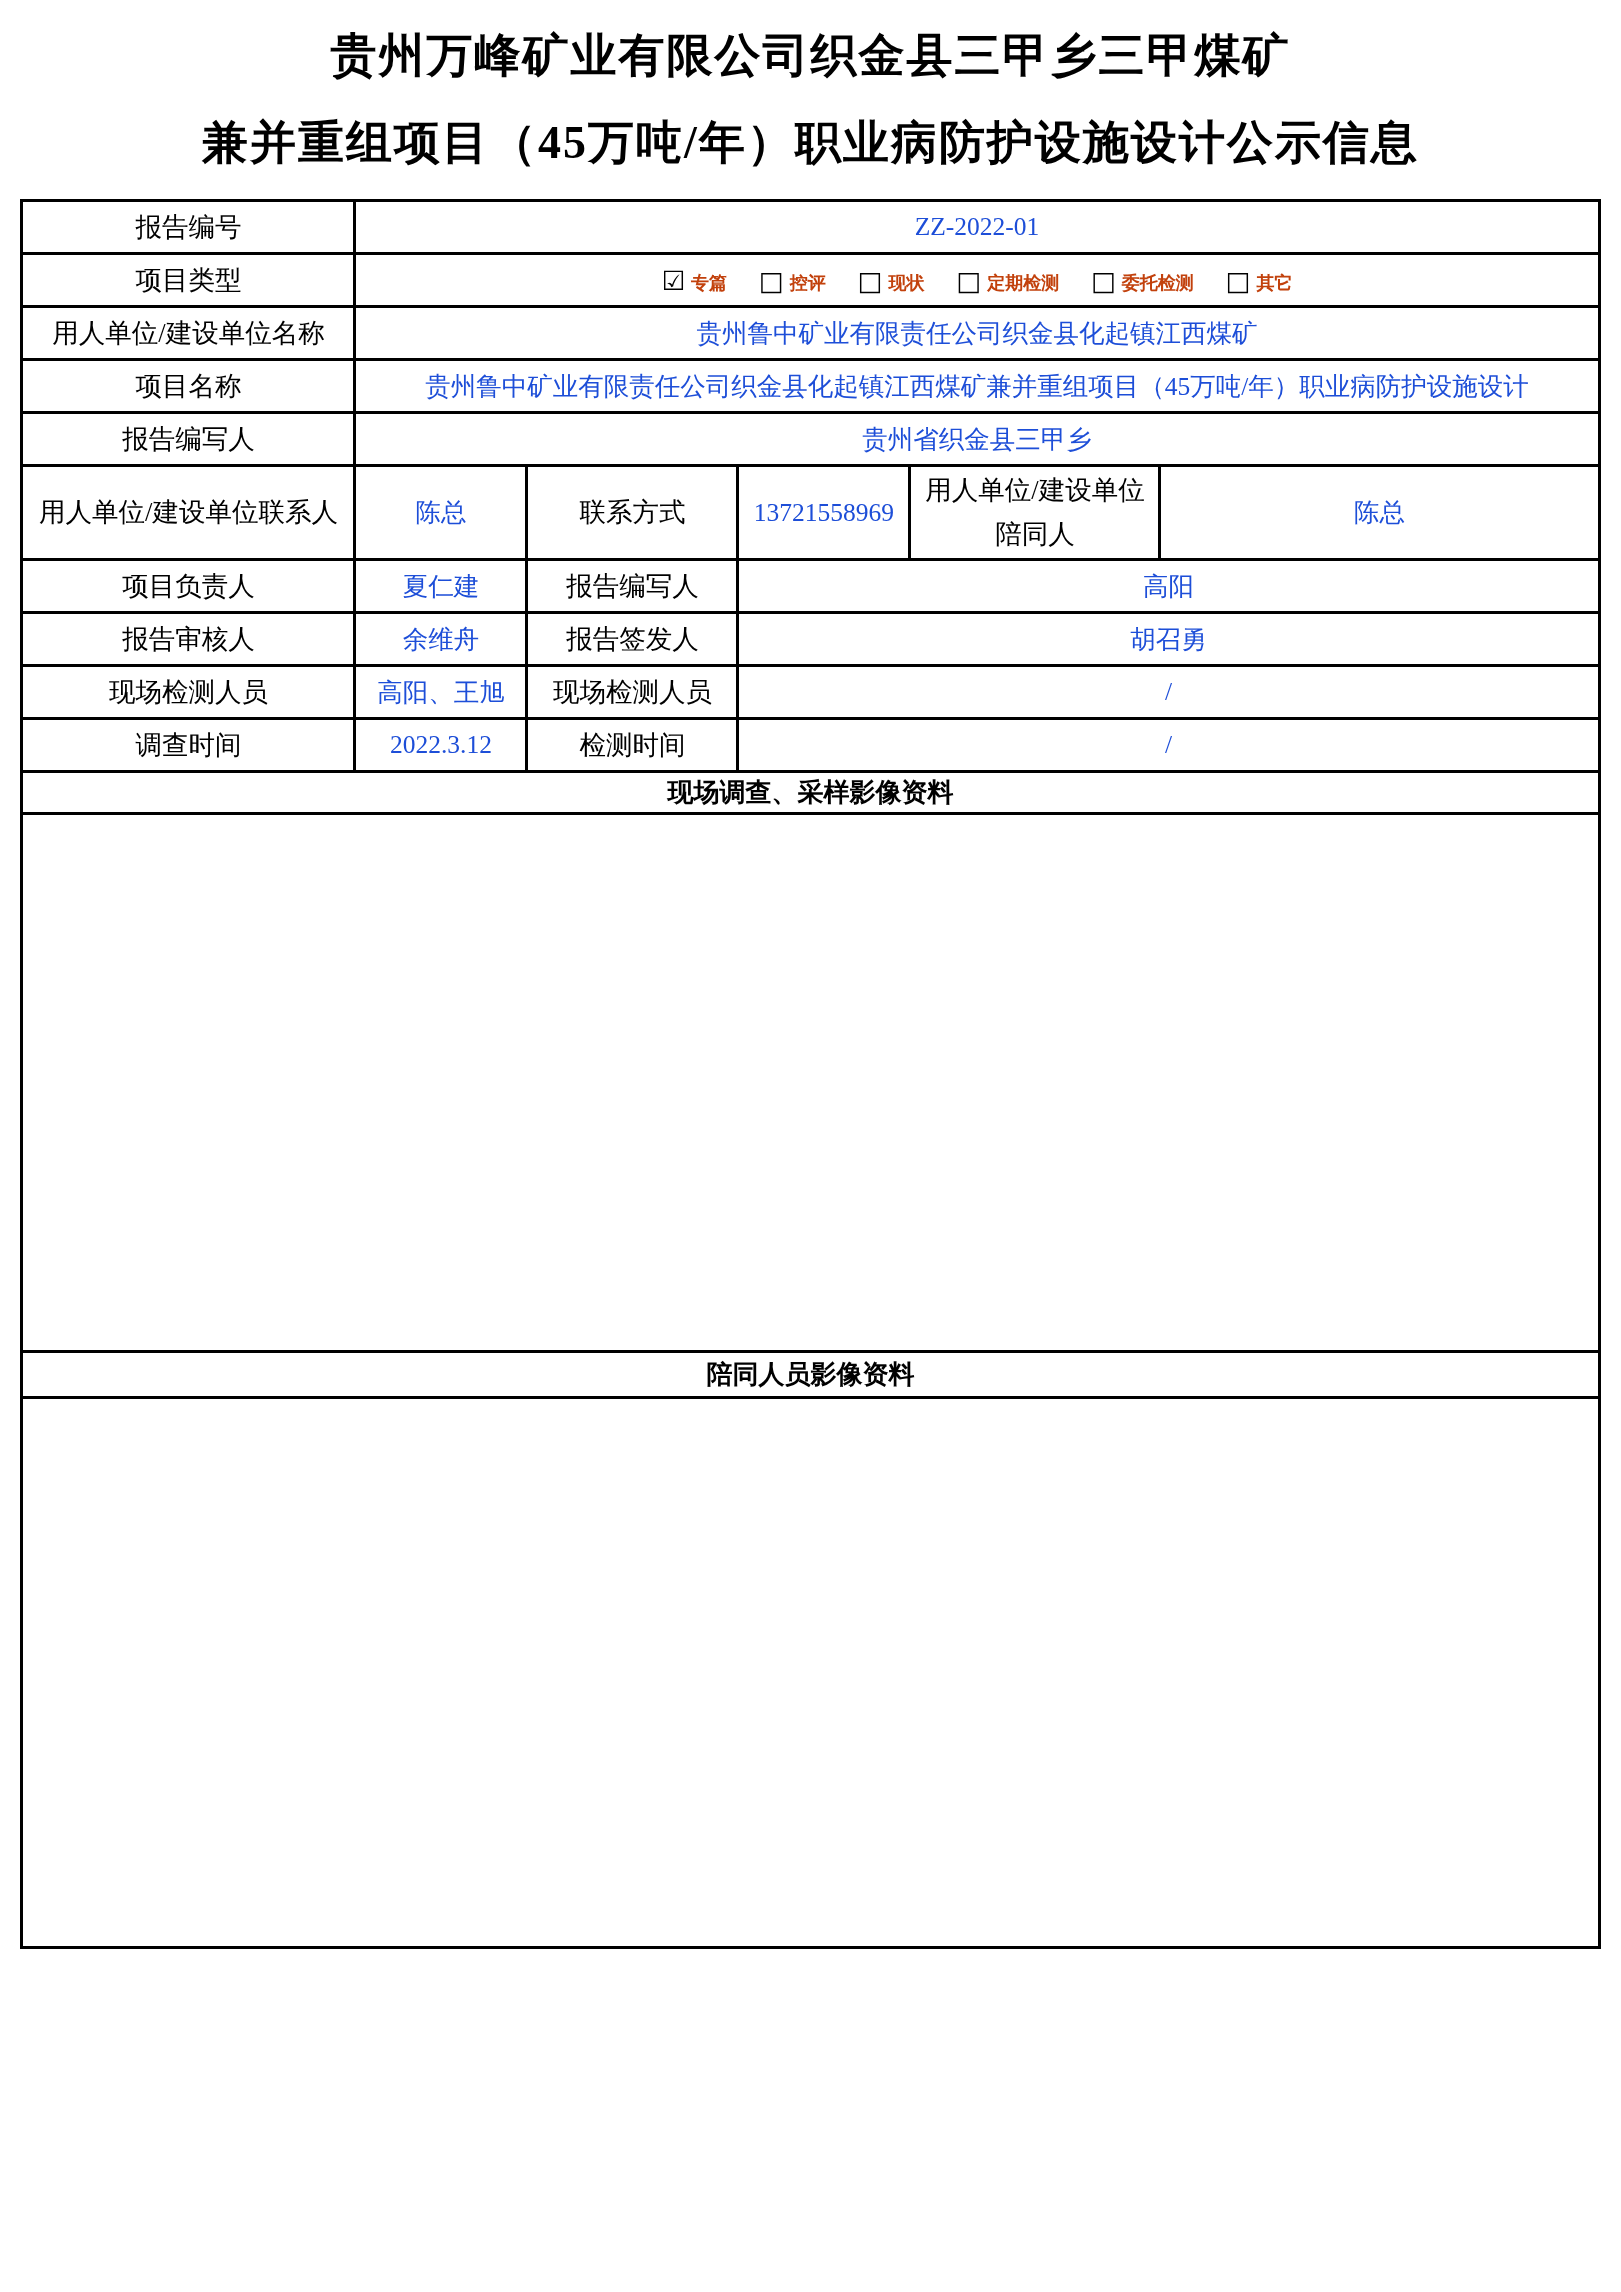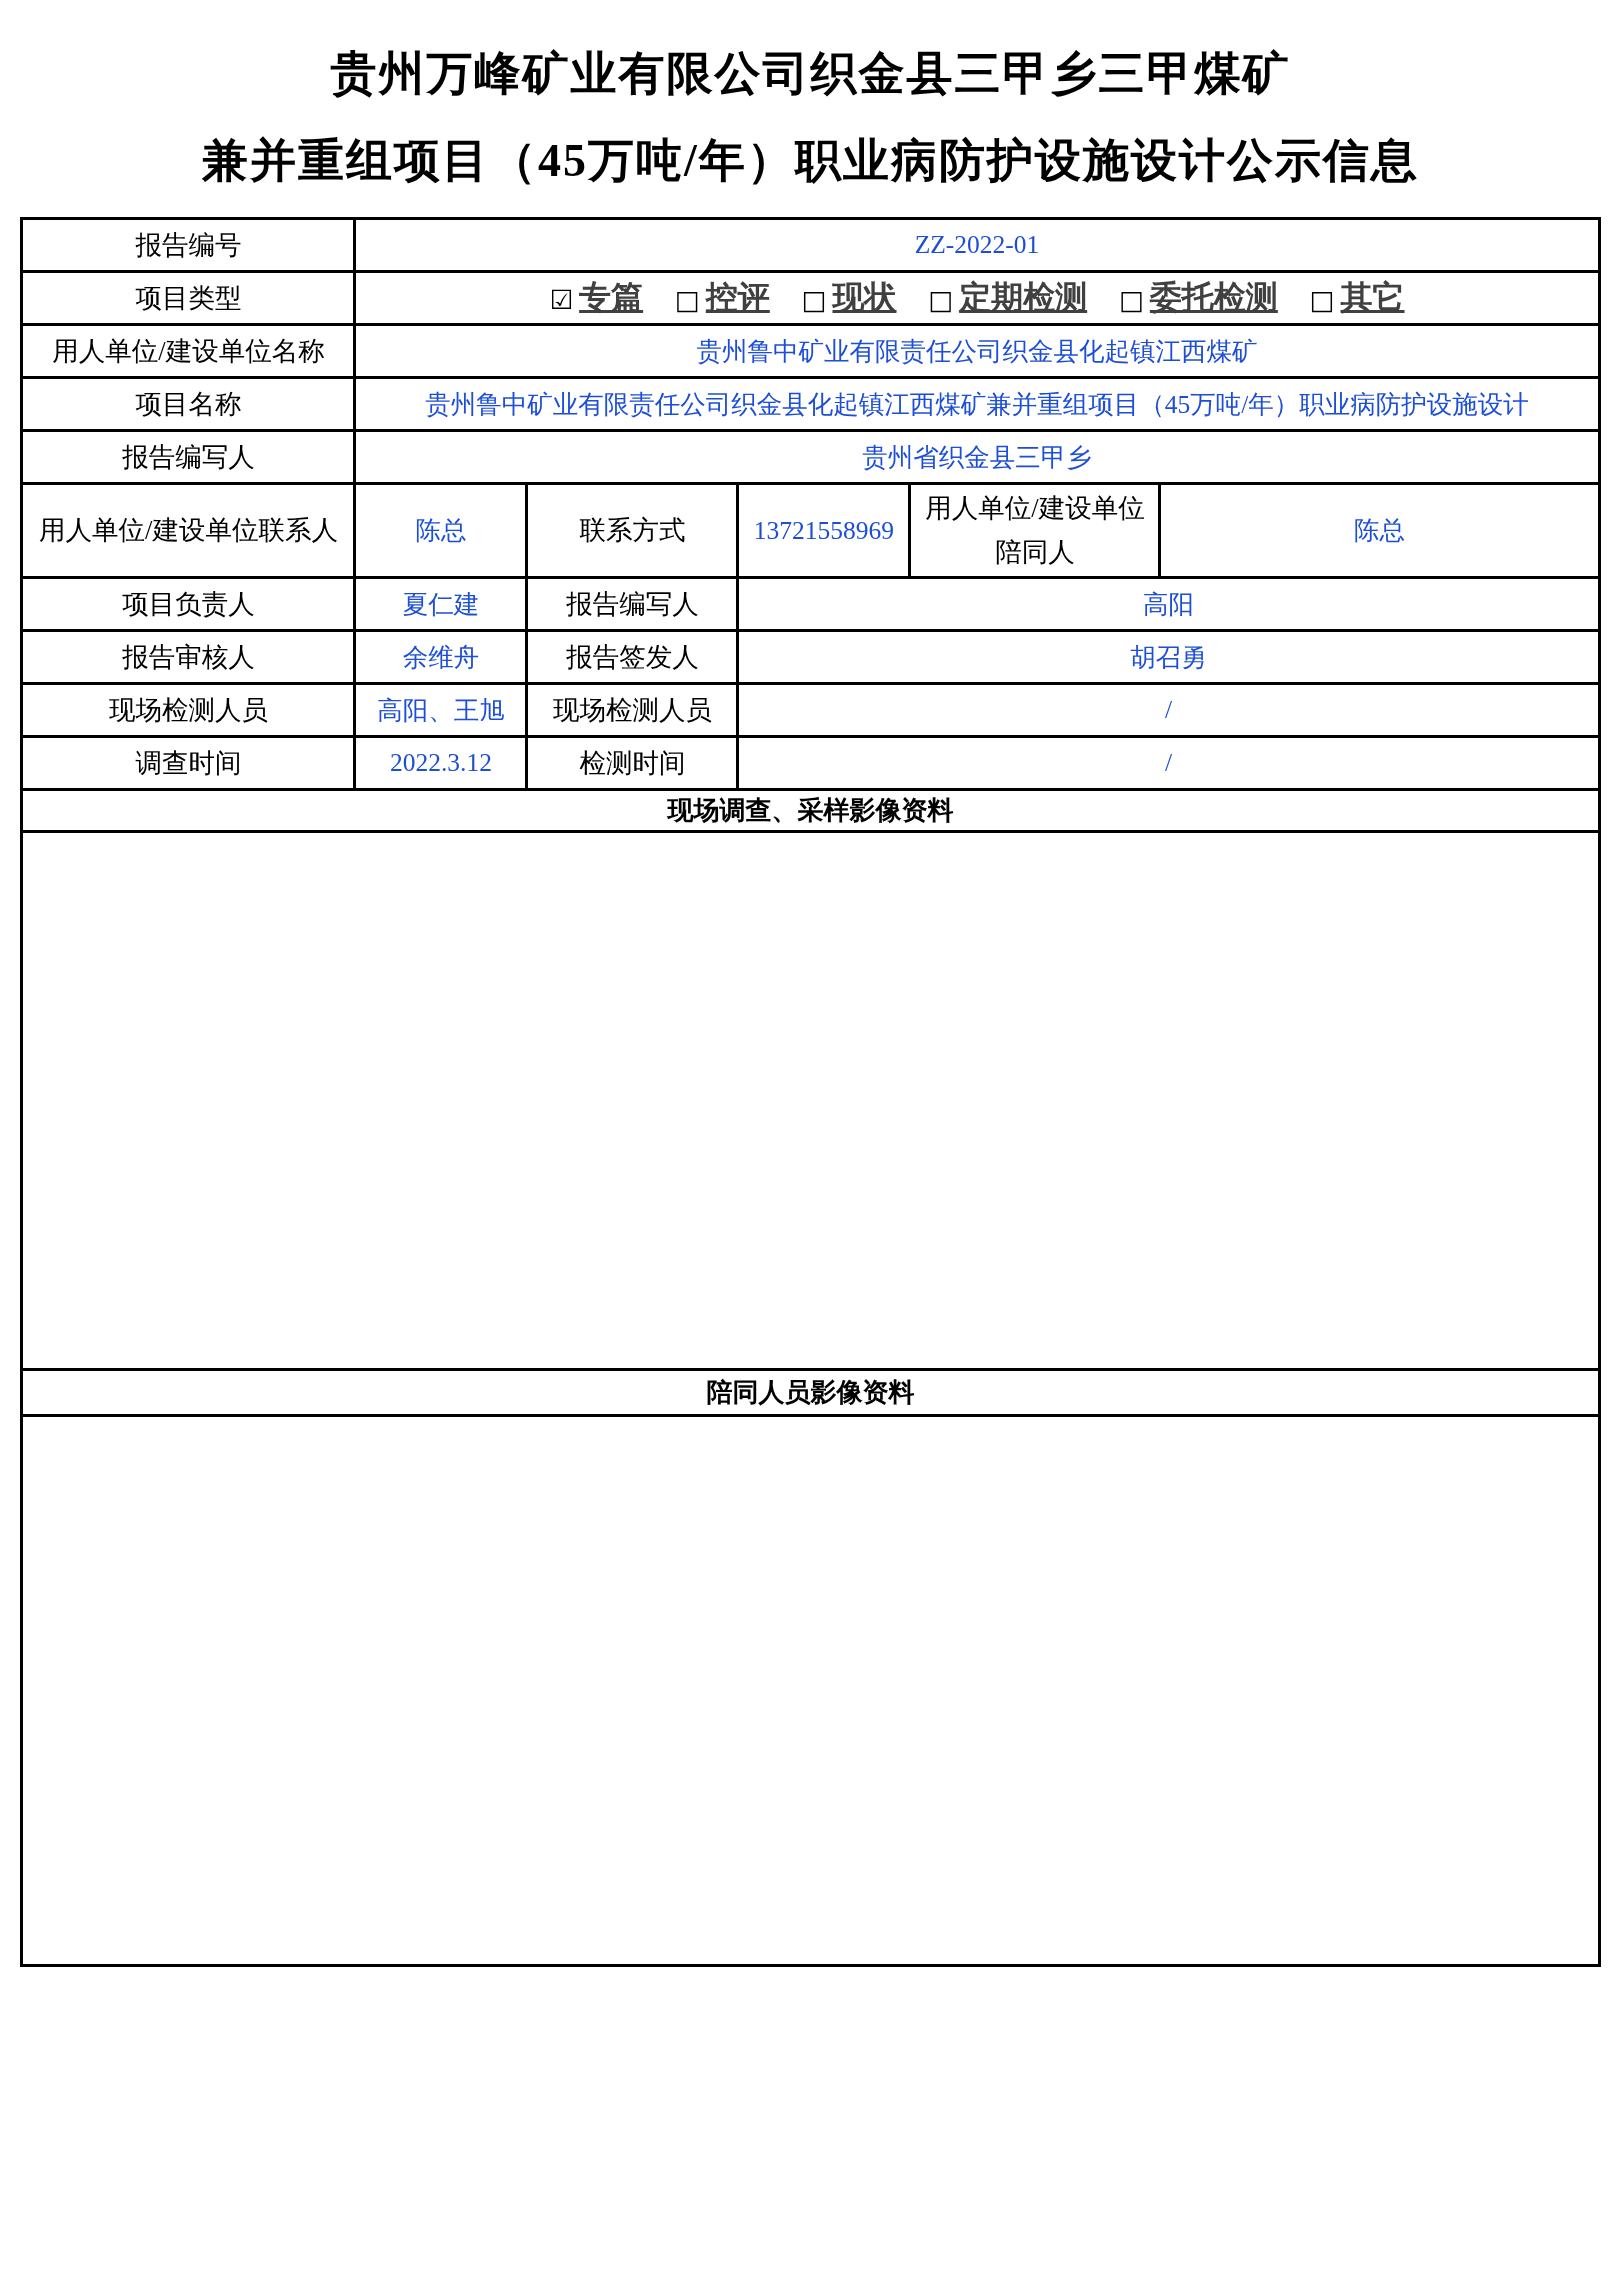--- a/index.html
+++ b/index.html
@@ -19,7 +19,7 @@
     letter-spacing:2px;
     line-height:1.0;
   }
-  .doc-title.line1{padding-top:51px;}
+  .doc-title.line1{padding-top:33px;}
   .doc-title.line2{margin-top:41px;}
   table.form{
     width:1576px;

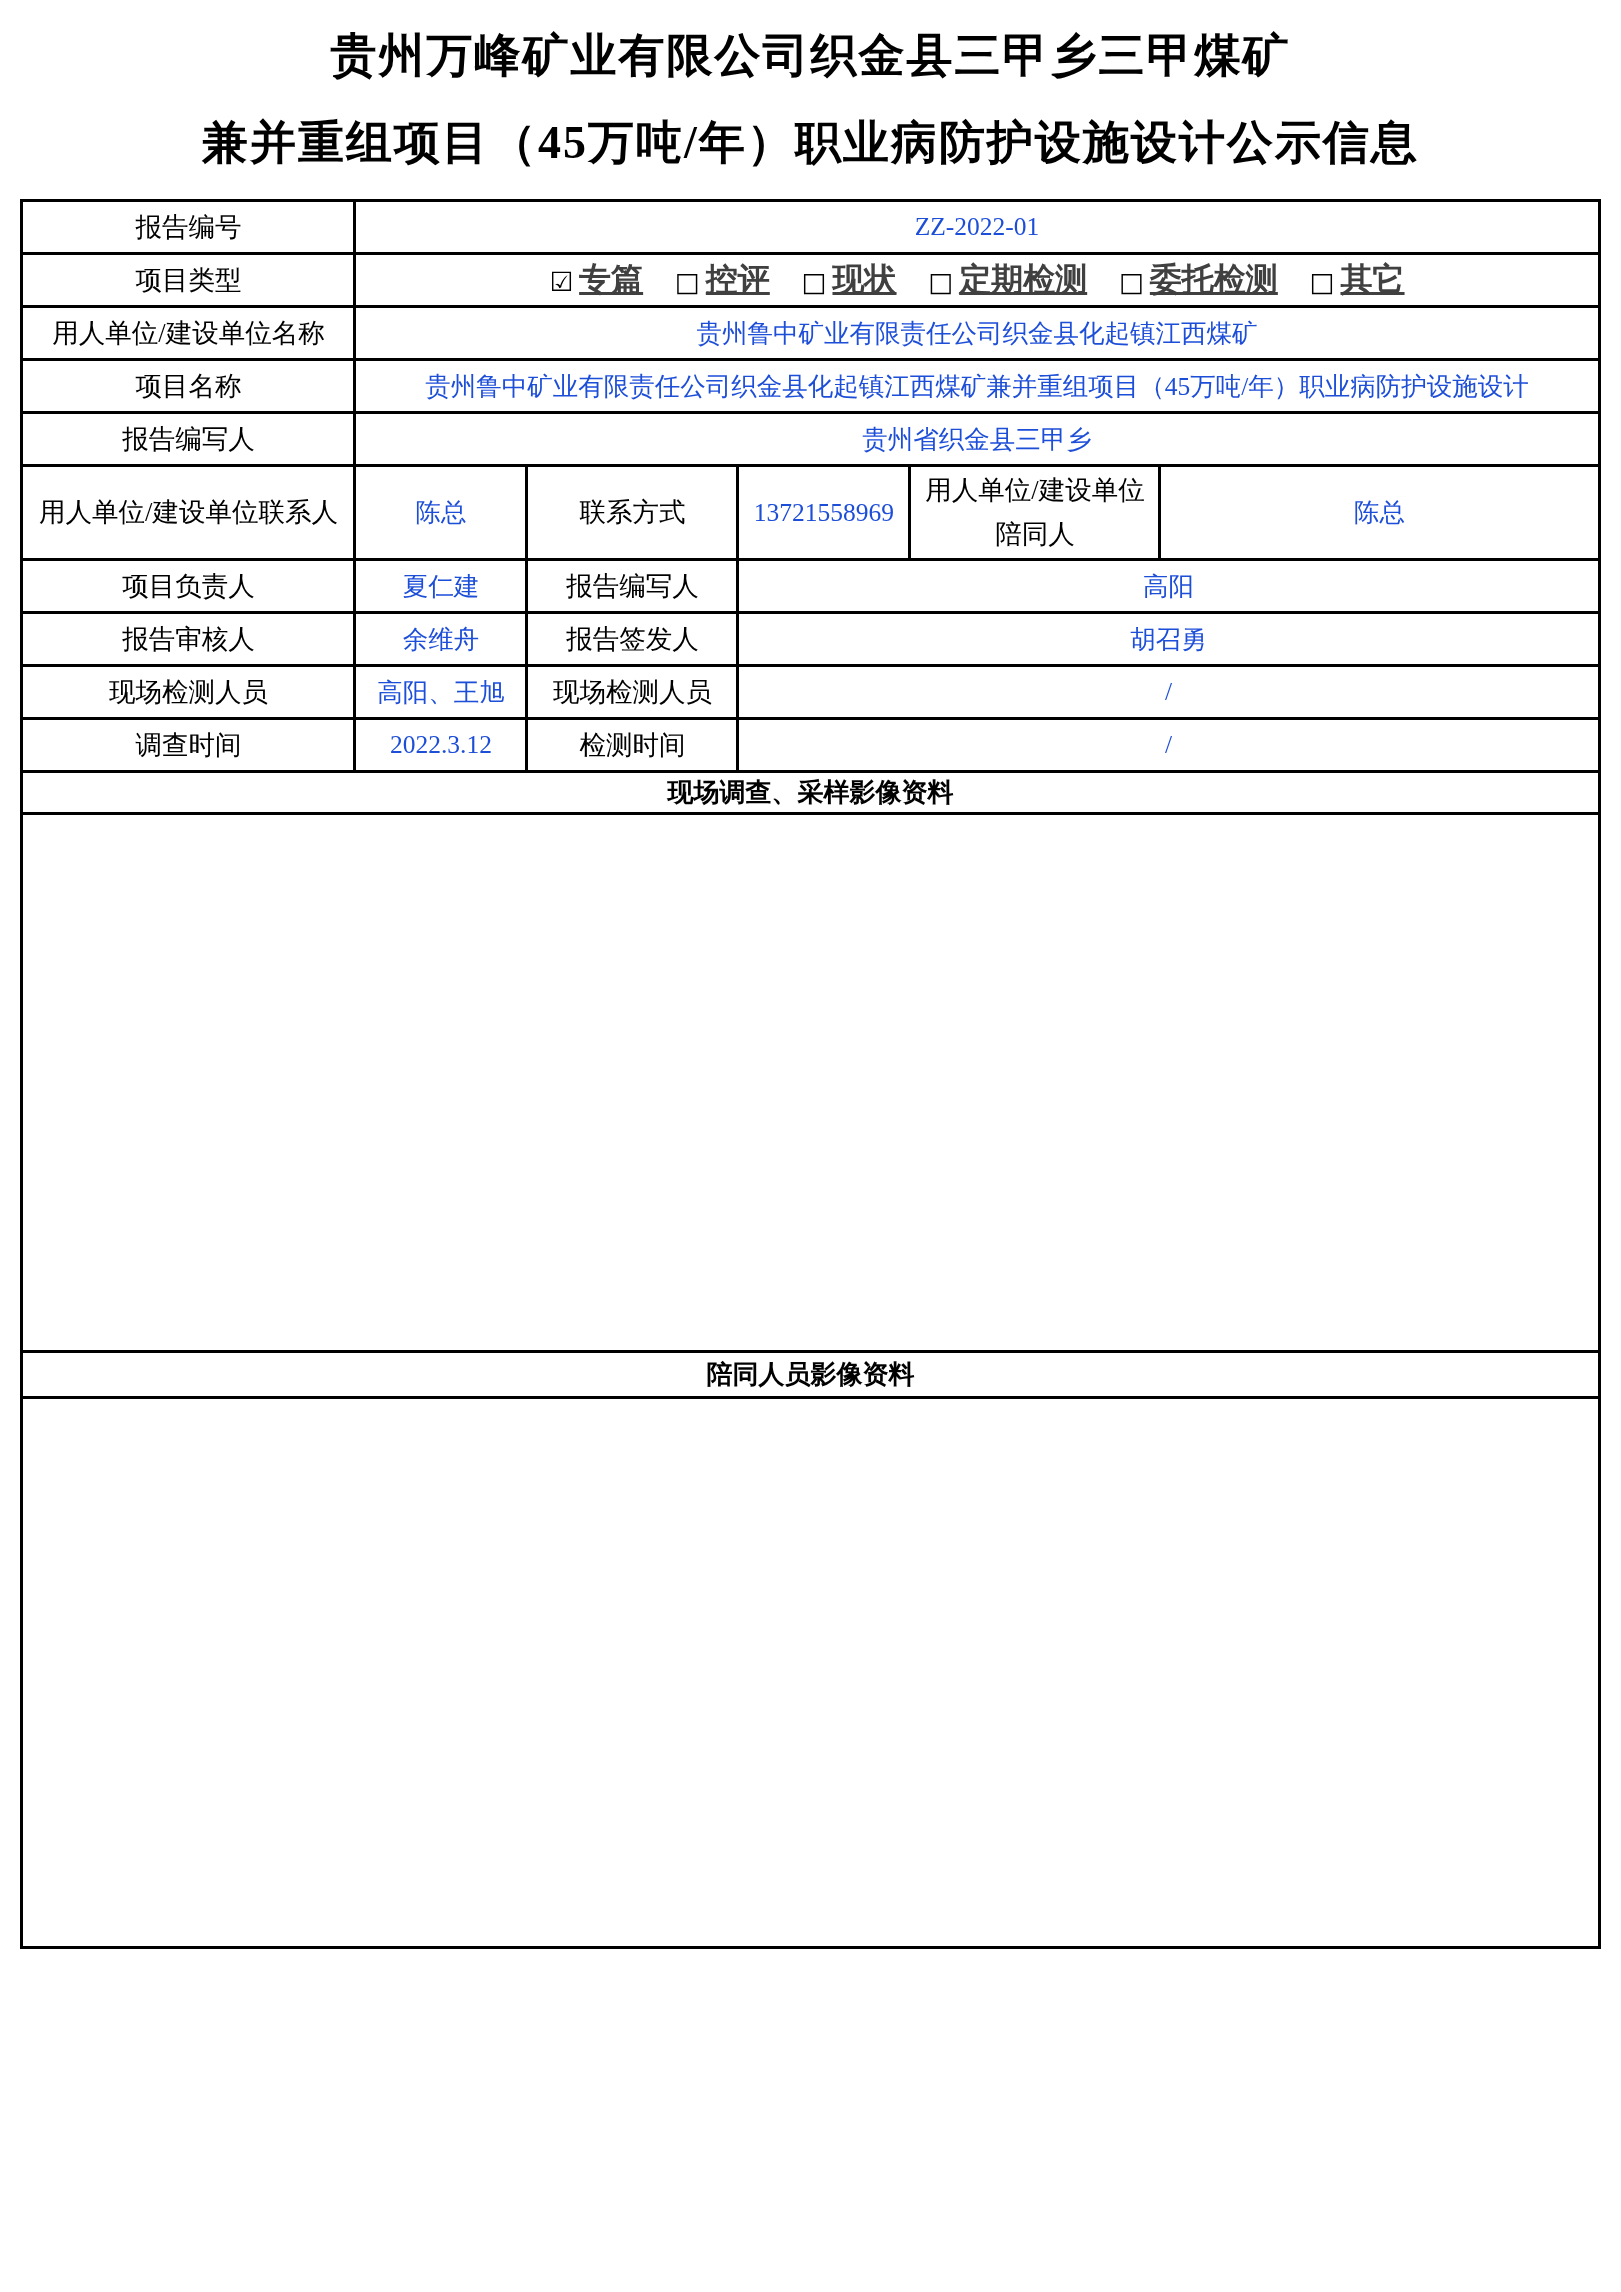--- a/index.html
+++ b/index.html
@@ -63,7 +63,7 @@
     position:relative;
     top:1px;
   }
-  .opt-label{font-weight:bold;font-size:32px;color:#404040;text-decoration:underline;}
+  .opt-label{font-weight:bold;font-size:18px;color:#c2410c;}
   td.checks{color:#000;}
 </style>
 </head>

